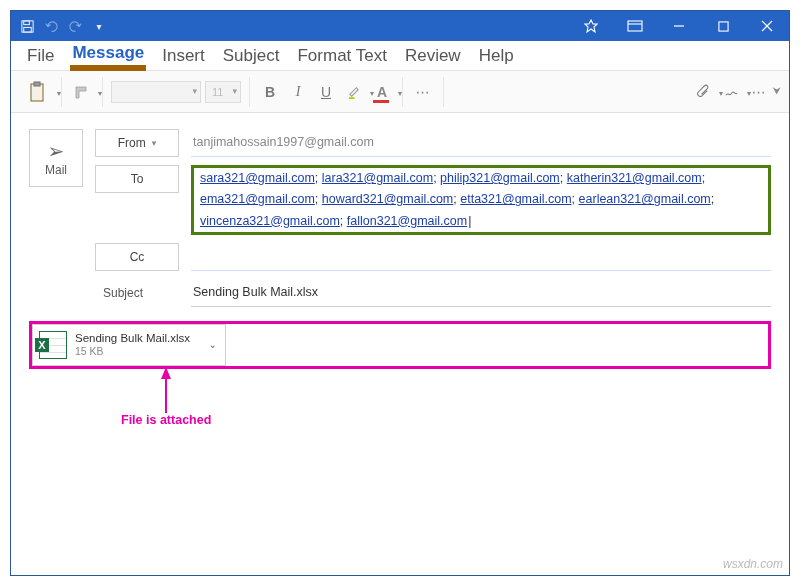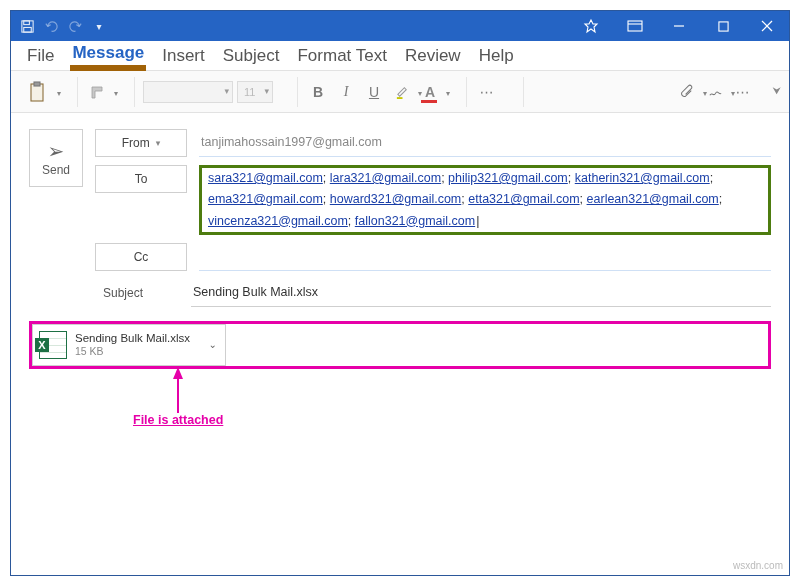--- a/index.html
+++ b/index.html
@@ -15,7 +15,7 @@
   .ribbon-tab { height: 30px; display: flex; align-items: center; padding: 0 2px; cursor: default; }
   .ribbon-tab.active { color: #2564c4; border-bottom: 6px solid #a16207; font-weight: 600; }
   .ribbon { height: 42px; background: #fafafa; border-bottom: 1px solid #e2e2e2; display: flex; align-items: center; padding: 0 10px; gap: 8px; position: relative; }
-  .ribbon-grp { display: flex; align-items: center; gap: 4px; padding-right: 24px; border-right: 1px solid #e5e5e5; height: 30px; }
+  .ribbon-grp { display: flex; align-items: center; gap: 4px; padding-right: 8px; border-right: 1px solid #e5e5e5; height: 30px; }
   .ribbon-grp:last-child { border-right: none; }
   .r-btn { width: 24px; height: 24px; display: flex; align-items: center; justify-content: center; color: #7a7a7a; font-size: 14px; position: relative; }
   .r-btn.wdrop::after { content: "▾"; font-size: 8px; color: #888; position: absolute; right: -8px; top: 9px; }

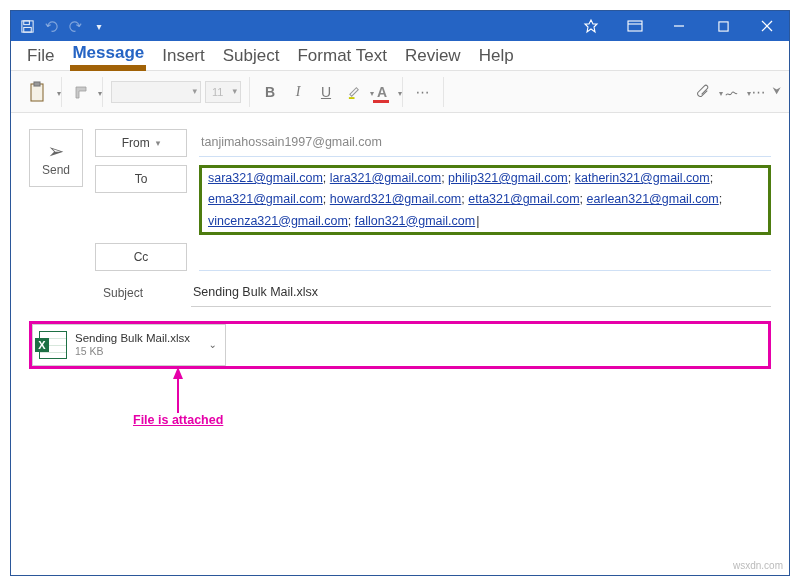--- a/index.html
+++ b/index.html
@@ -27,7 +27,7 @@
   .sendcol { width: 54px; }
   .sendbox { width: 54px; height: 58px; border: 1px solid #cfcfcf; display: flex; flex-direction: column; align-items: center; justify-content: center; color: #5a5a5a; font-size: 12px; gap: 4px; }
   .sendbox .arr { font-size: 20px; line-height: 1; color: #666; transform: translateY(2px); }
-  .fieldbtn { width: 92px; height: 28px; border: 1px solid #cfcfcf; display: flex; align-items: center; justify-content: center; font-size: 12px; color: #444; position: relative; background: #fff; }
+  .fieldbtn { width: 84px; height: 28px; border: 1px solid #cfcfcf; display: flex; align-items: center; justify-content: center; font-size: 12px; color: #444; position: relative; background: #fff; }
   .fieldbtn::after { content: "▾"; font-size: 9px; color: #888; margin-left: 6px; }
   .fieldbtn.plain::after { content: ""; margin: 0; }
   .sublbl { width: 84px; height: 28px; display:flex; align-items:center; padding-left:8px; font-size:12px; color:#555; }

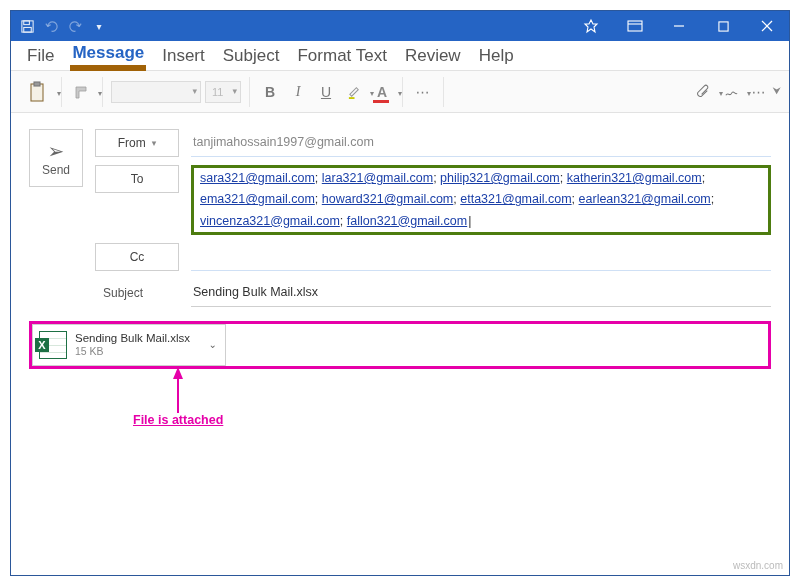--- a/index.html
+++ b/index.html
@@ -179,7 +179,7 @@
       <div class="sendcol">
         <div class="sendbox">
           <div class="arr">➢</div>
-          <div>Send</div>
+          <div>Mail</div>
         </div>
       </div>
       <div style="flex:1;">

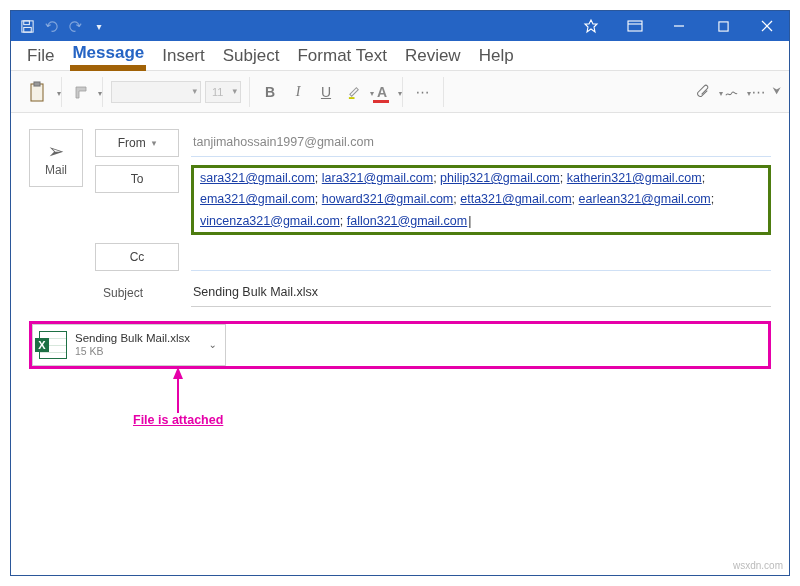--- a/index.html
+++ b/index.html
@@ -221,7 +221,7 @@
     </div>
   </div>
 
-  <div class="annot" style="left:122px; top:356px; text-align:right;text-decoration:underline;">
+  <div class="annot" style="left:110px; top:356px; text-align:right;">
     <div class="arrow-up"></div>
     <div class="shaft" style="height:34px;"></div>
     <div>File is attached</div>

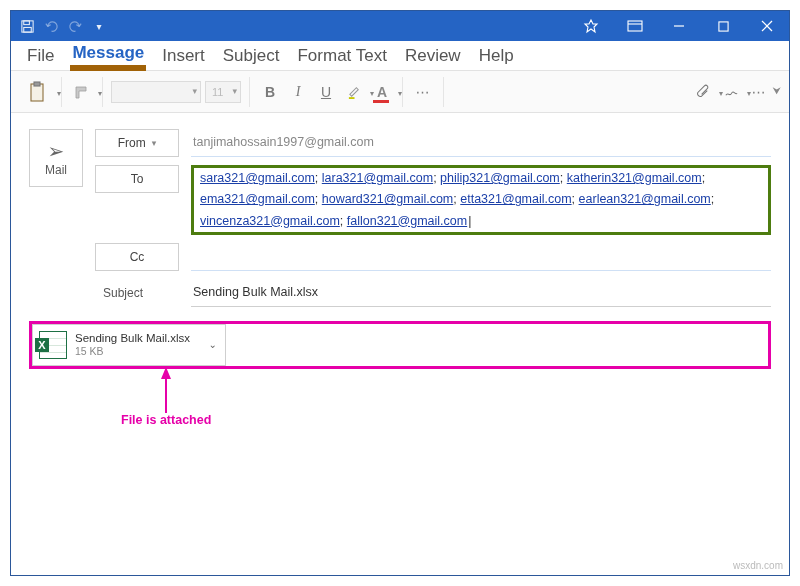--- a/index.html
+++ b/index.html
@@ -49,7 +49,7 @@
   .annot { position: absolute; color: #e600a9; font-size: 12.5px; font-weight: 700; }
   .annot .arrow-up { width: 0; height: 0; border-left: 5px solid transparent; border-right: 5px solid transparent; border-bottom: 12px solid #e600a9; margin: 0 auto; }
   .annot .shaft { width: 2px; background: #e600a9; margin: 0 auto; }
-  .watermark { position:absolute; right:6px; bottom:4px; font-size:10px; color:#bbb; }
+  .watermark { position:absolute; right:6px; bottom:4px; font-size:12px; color:#bbb;font-style:italic; }
 </style>
 </head>
 <body>

